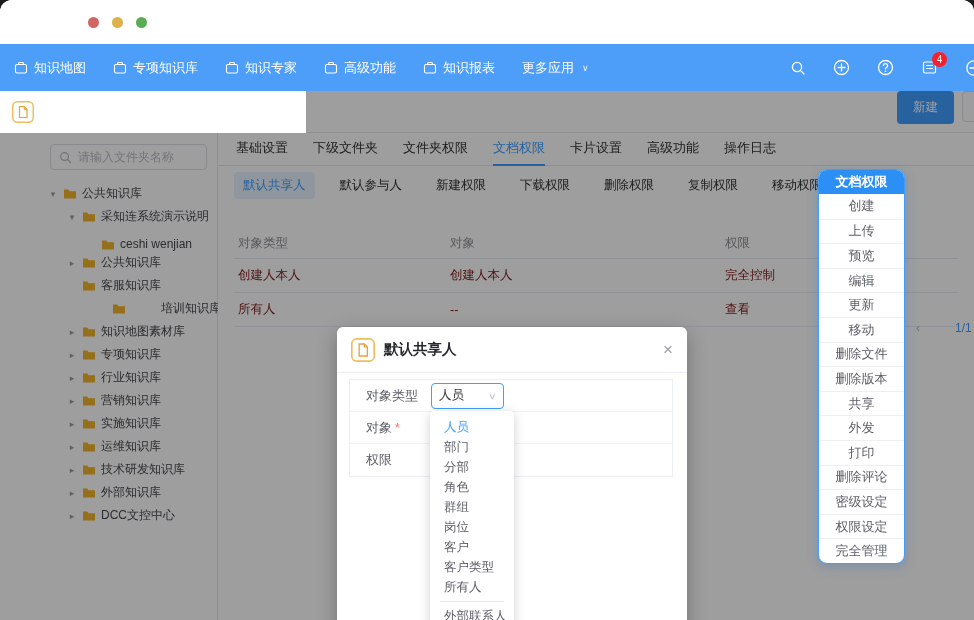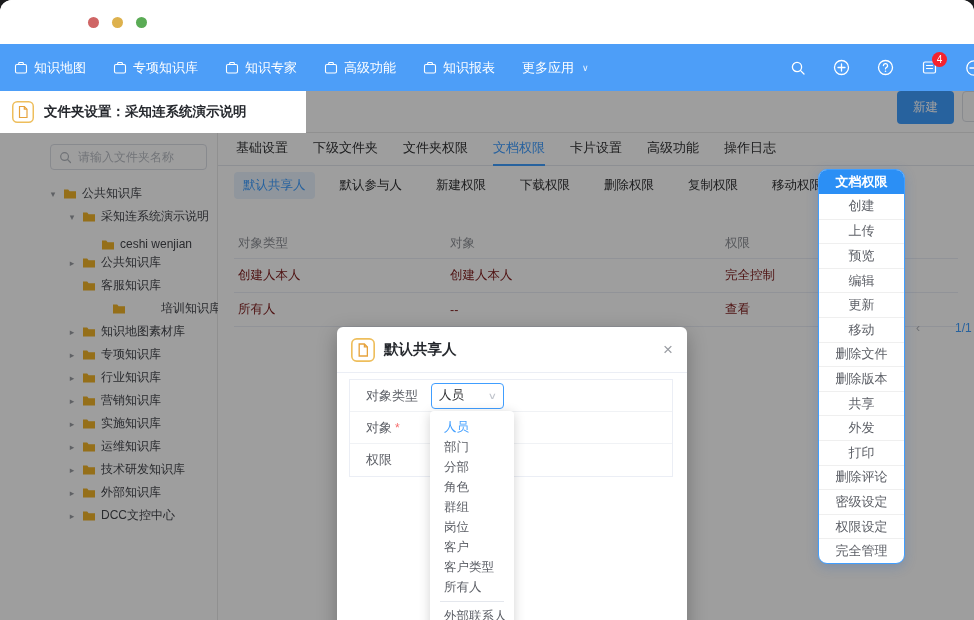--- a/index.html
+++ b/index.html
@@ -399,7 +399,6 @@
             <path d="M12.3 5.5 v2.7 h2.7" stroke="#e6a23c" stroke-width="1.2"></path>
           </svg>
       </span>
-      <span class="title-text">文件夹设置：采知连系统演示说明</span>
     </div>
 
     <div class="perm-panel">

